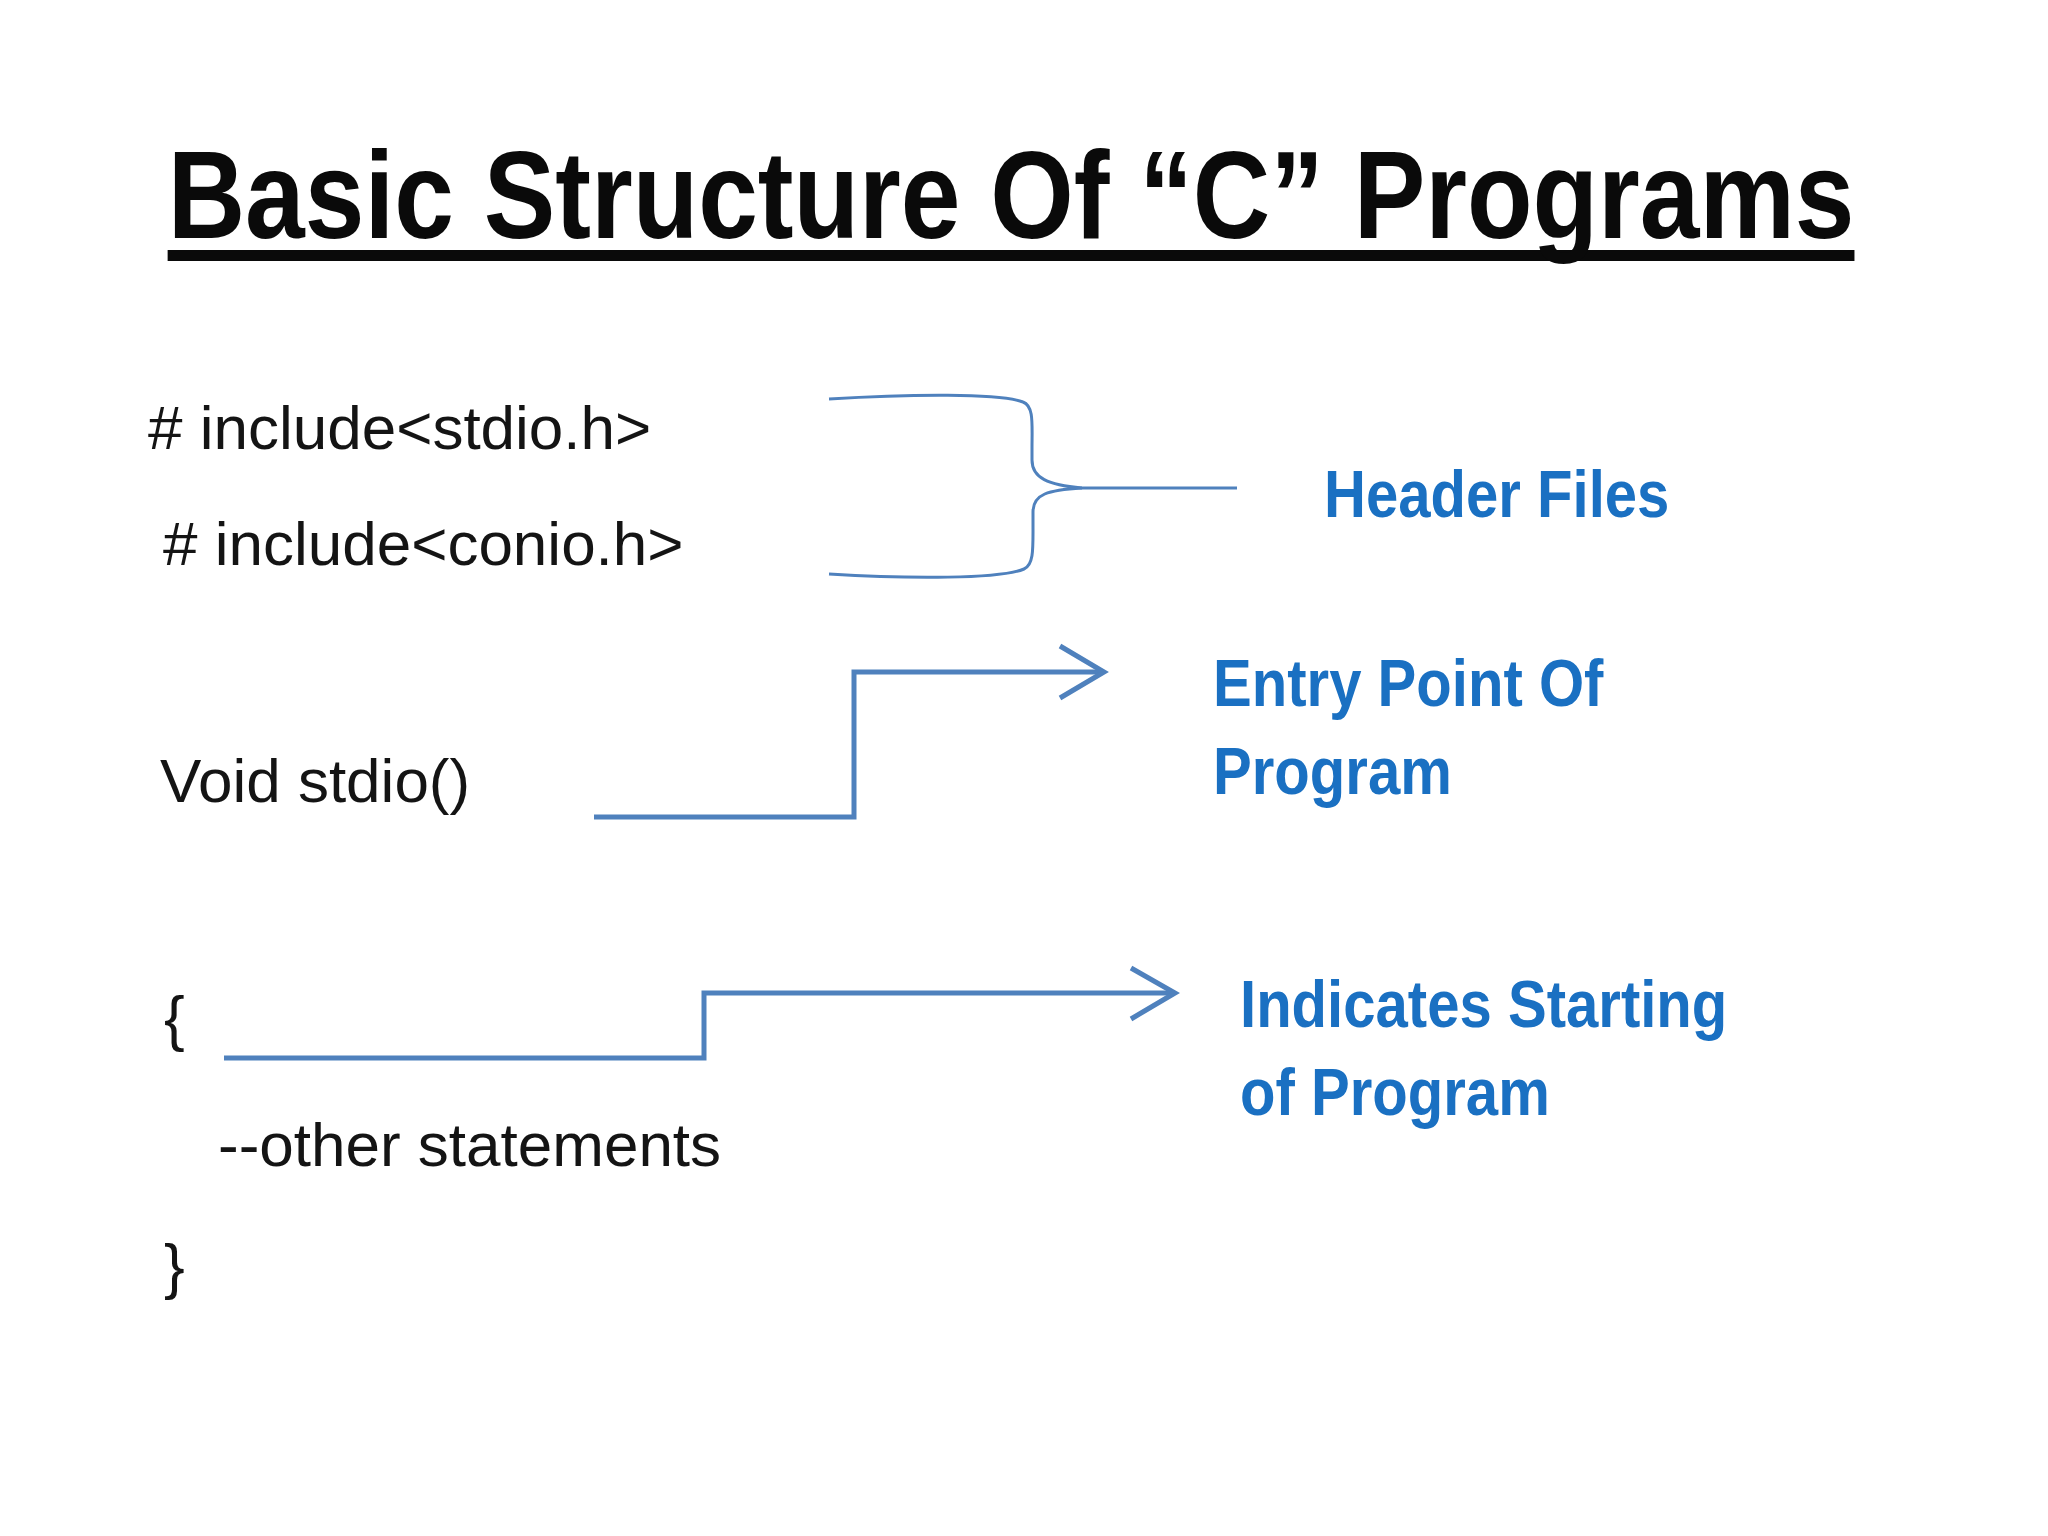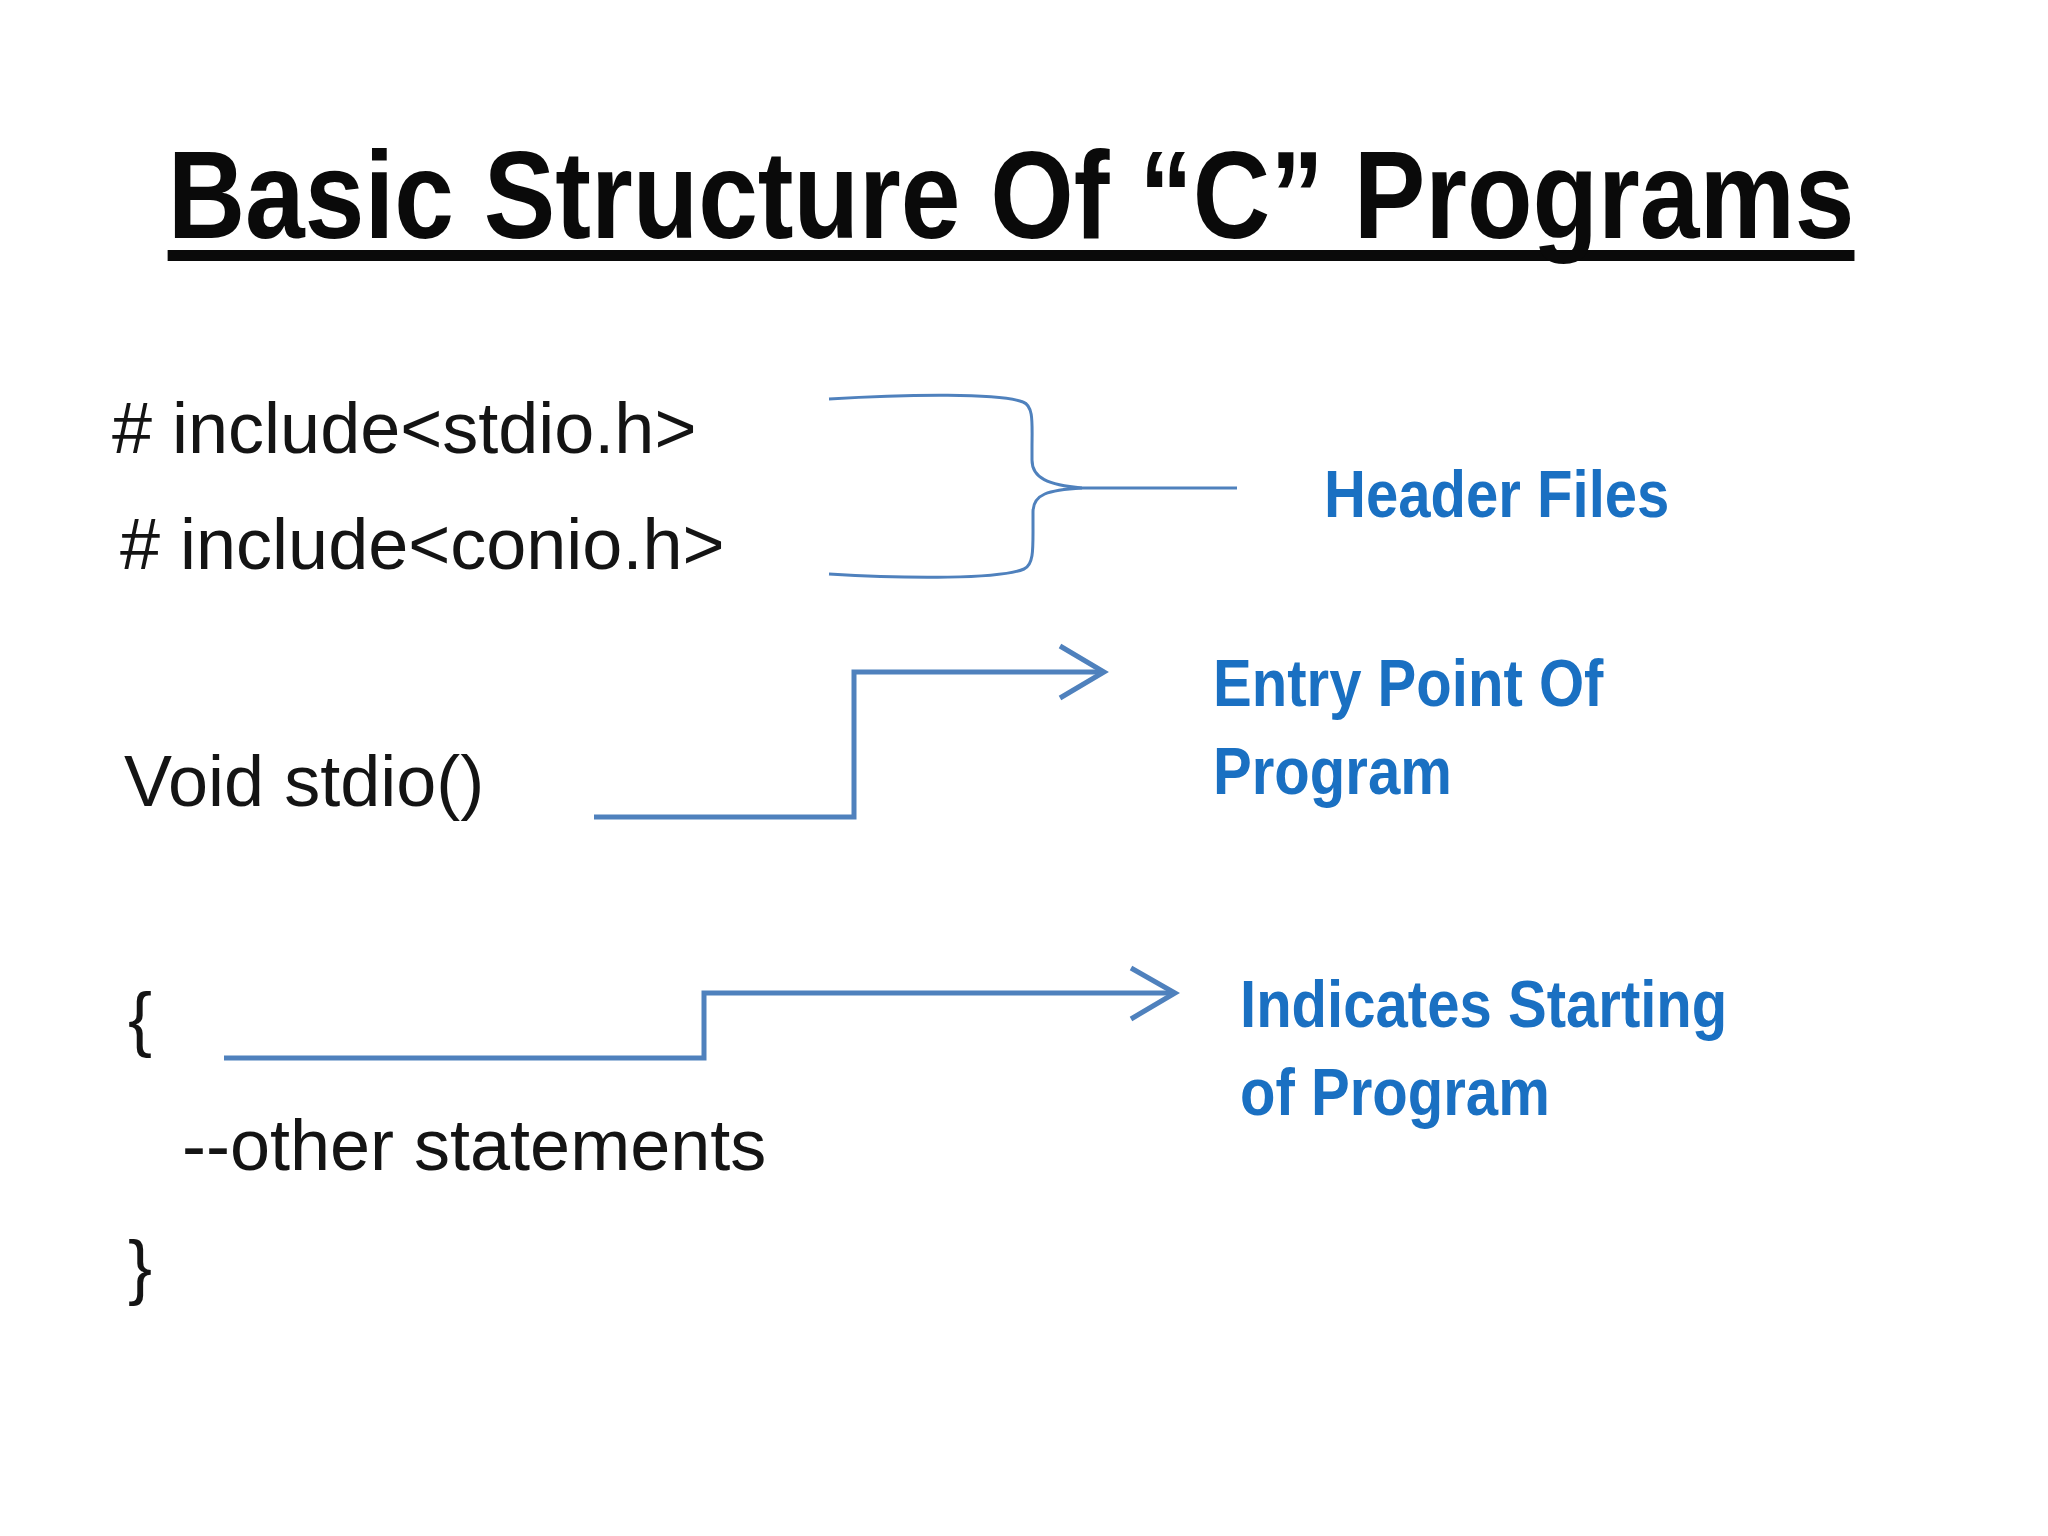--- a/index.html
+++ b/index.html
@@ -37,10 +37,11 @@
   
   .code {
     position: absolute;
-    font-size: 72px;
+    font-size: 62px;
     line-height: 86px;
     white-space: nowrap;
     color: #141414;
+    margin-left: 36px;
   }
   .code-stdio  { left: 112px; top: 385px; }
   .code-conio  { left: 120px; top: 501px; }

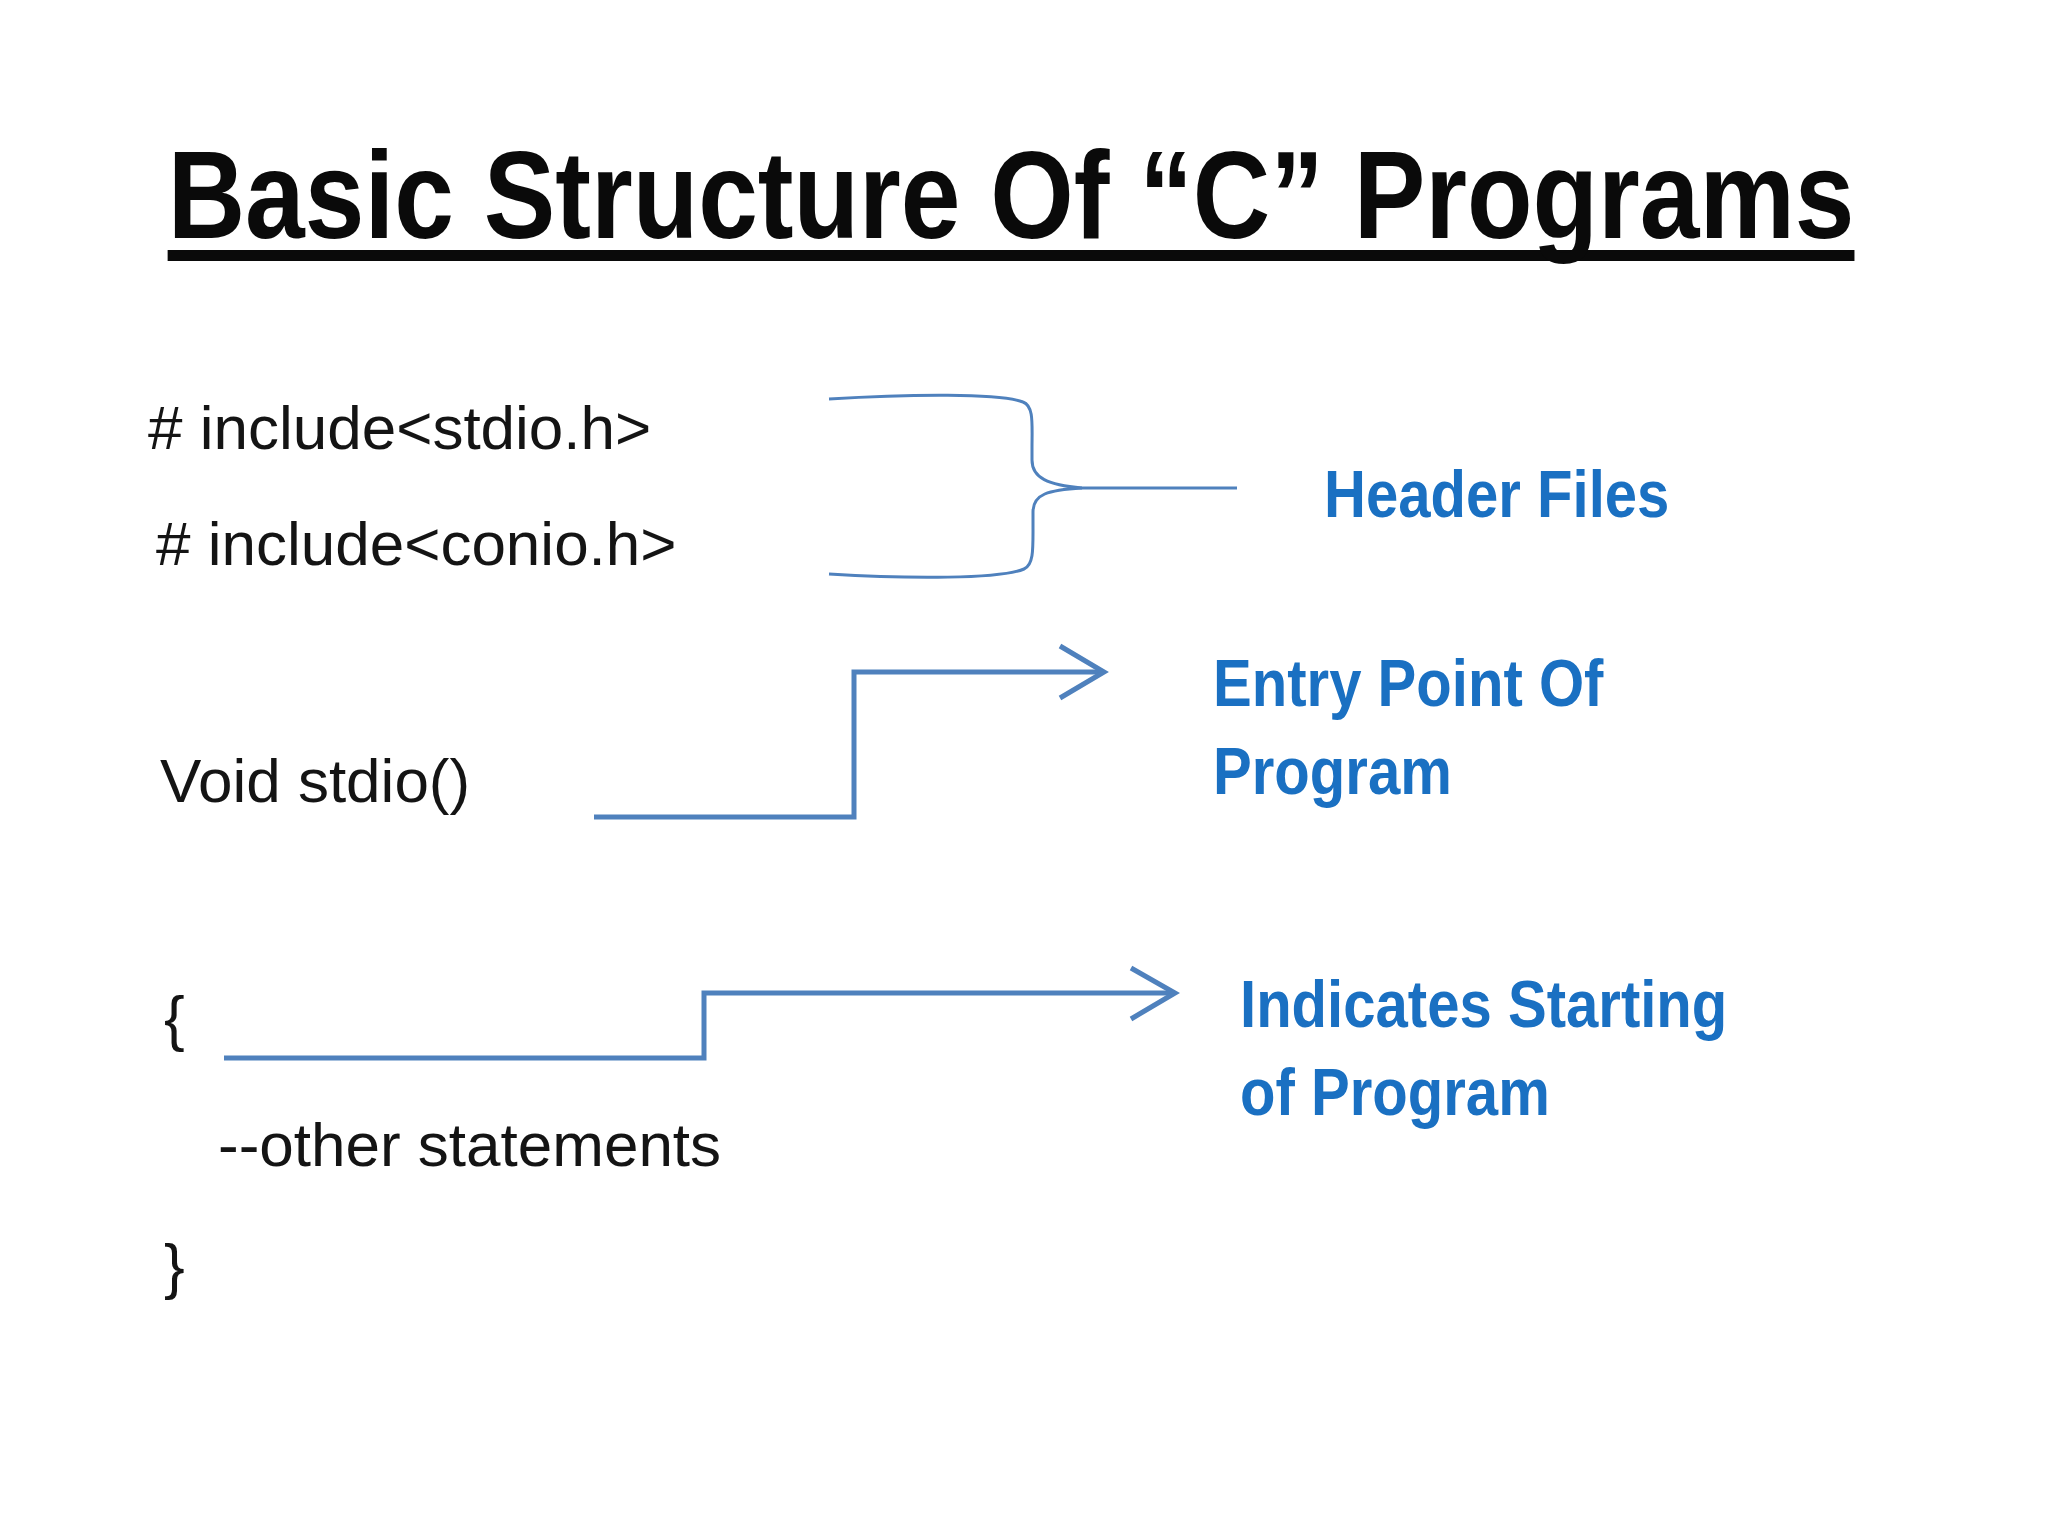--- a/index.html
+++ b/index.html
@@ -44,7 +44,7 @@
     margin-left: 36px;
   }
   .code-stdio  { left: 112px; top: 385px; }
-  .code-conio  { left: 120px; top: 501px; }
+  .code-conio  { left: 127px; top: 501px; }
   .code-main   { left: 124px; top: 738px; }
   .code-open   { left: 128px; top: 975px; }
   .code-other  { left: 182px; top: 1102px; }

